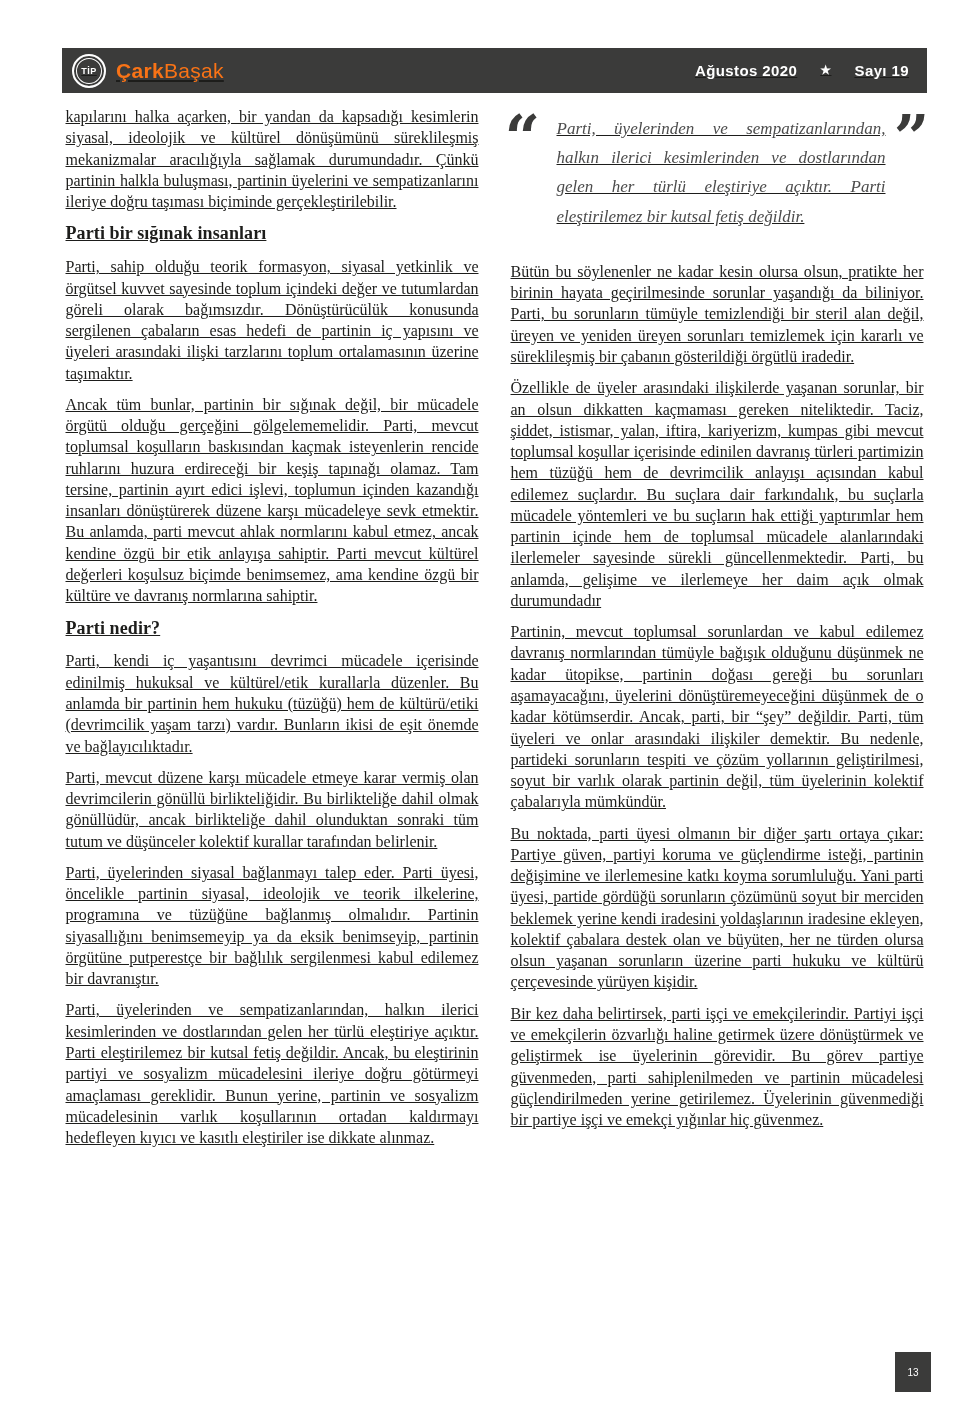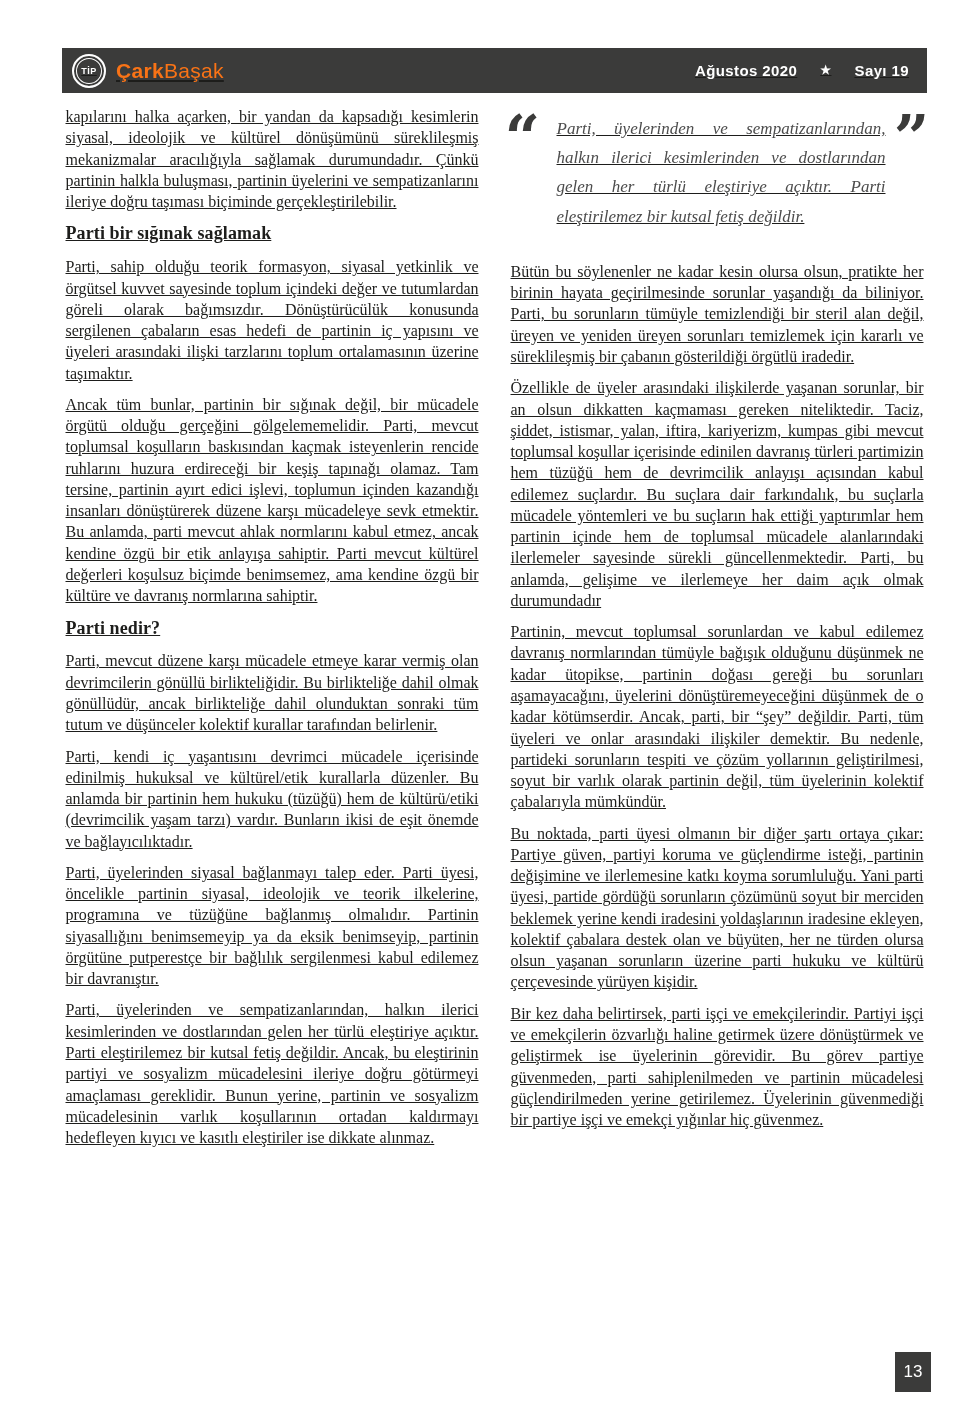--- a/index.html
+++ b/index.html
@@ -142,7 +142,7 @@
 
     <section class="col">
       <p>kapılarını halka açarken, bir yandan da kapsadığı kesimlerin siyasal, ideolojik ve kültürel dönüşümünü süreklileşmiş mekanizmalar aracılığıyla sağlamak durumundadır. Çünkü partinin halkla buluşması, partinin üyelerini ve sempatizanlarını ileriye doğru taşıması biçiminde gerçekleştirilebilir.</p>
-      <h2>Parti bir sığınak sağlamak</h2>
+      <h2>Parti bir sığınak insanları</h2>
       <p>Parti, sahip olduğu teorik formasyon, siyasal yetkinlik ve örgütsel kuvvet sayesinde toplum içindeki değer ve tutumlardan göreli olarak bağımsızdır. Dönüştürücülük konusunda sergilenen çabaların esas hedefi de partinin iç yapısını ve üyeleri arasındaki ilişki tarzlarını toplum ortalamasının üzerine taşımaktır.</p>
       <p>Ancak tüm bunlar, partinin bir sığınak değil, bir mücadele örgütü olduğu gerçeğini gölgelememelidir. Parti, mevcut toplumsal koşulların baskısından kaçmak isteyenlerin rencide ruhlarını huzura erdireceği bir keşiş tapınağı olamaz. Tam tersine, partinin ayırt edici işlevi, toplumun içinden kazandığı insanları dönüştürerek düzene karşı mücadeleye sevk etmektir. Bu anlamda, parti mevcut ahlak normlarını kabul etmez, ancak kendine özgü bir etik anlayışa sahiptir. Parti mevcut kültürel değerleri koşulsuz biçimde benimsemez, ama kendine özgü bir kültüre ve davranış normlarına sahiptir.</p>
       <h2>Parti nedir?</h2>

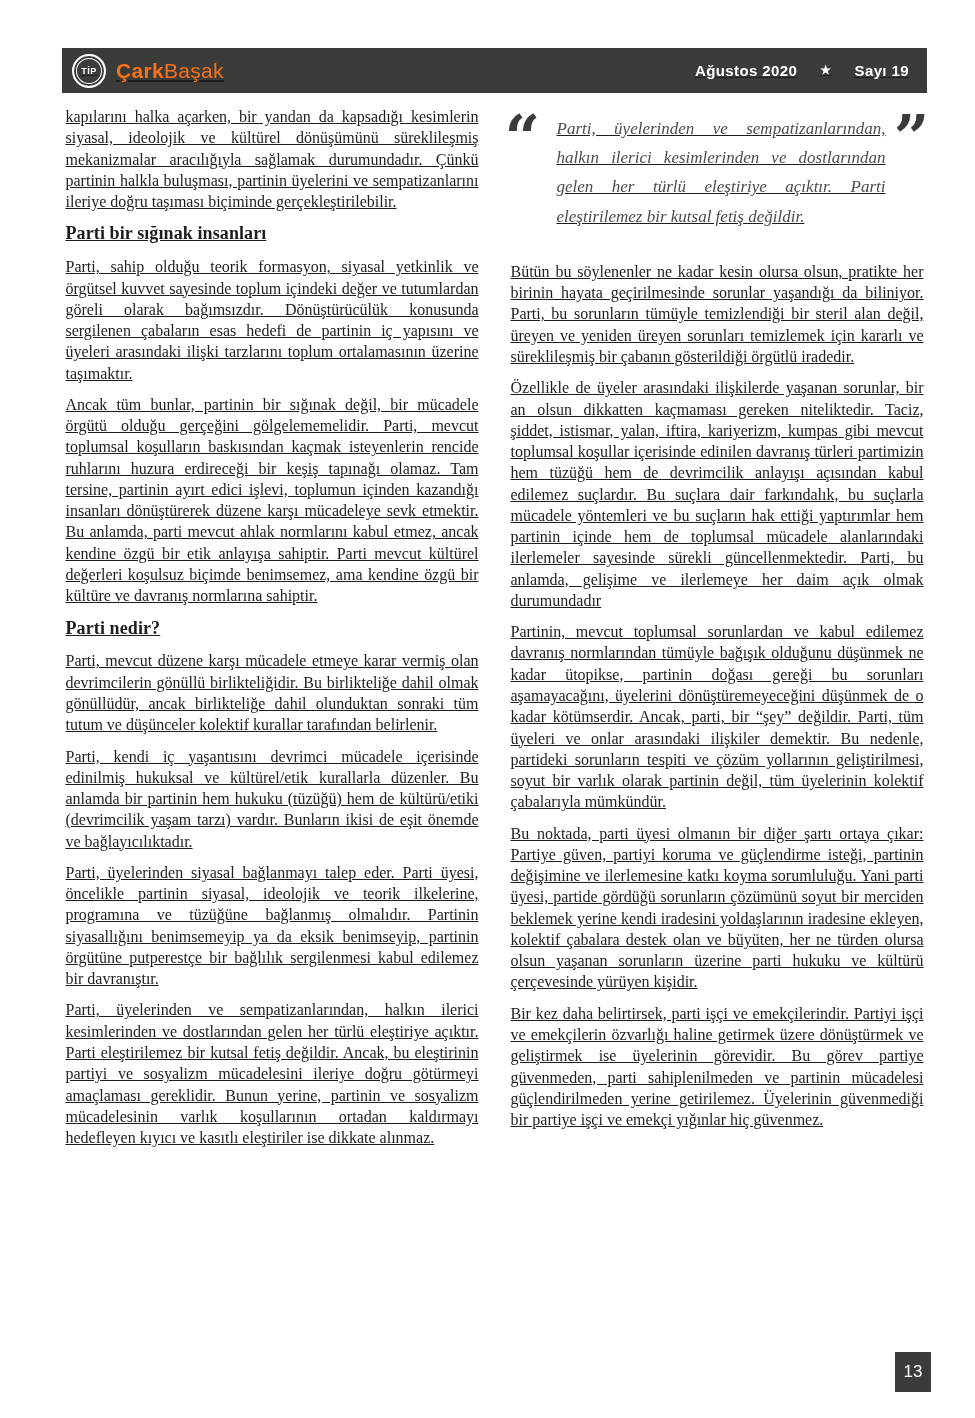--- a/index.html
+++ b/index.html
@@ -146,8 +146,8 @@
       <p>Parti, sahip olduğu teorik formasyon, siyasal yetkinlik ve örgütsel kuvvet sayesinde toplum içindeki değer ve tutumlardan göreli olarak bağımsızdır. Dönüştürücülük konusunda sergilenen çabaların esas hedefi de partinin iç yapısını ve üyeleri arasındaki ilişki tarzlarını toplum ortalamasının üzerine taşımaktır.</p>
       <p>Ancak tüm bunlar, partinin bir sığınak değil, bir mücadele örgütü olduğu gerçeğini gölgelememelidir. Parti, mevcut toplumsal koşulların baskısından kaçmak isteyenlerin rencide ruhlarını huzura erdireceği bir keşiş tapınağı olamaz. Tam tersine, partinin ayırt edici işlevi, toplumun içinden kazandığı insanları dönüştürerek düzene karşı mücadeleye sevk etmektir. Bu anlamda, parti mevcut ahlak normlarını kabul etmez, ancak kendine özgü bir etik anlayışa sahiptir. Parti mevcut kültürel değerleri koşulsuz biçimde benimsemez, ama kendine özgü bir kültüre ve davranış normlarına sahiptir.</p>
       <h2>Parti nedir?</h2>
+      <p>Parti, kendi iç yaşantısını devrimci mücadele içerisinde edinilmiş hukuksal ve kültürel/etik kurallarla düzenler. Bu anlamda bir partinin hem hukuku (tüzüğü) hem de kültürü/etiki (devrimcilik yaşam tarzı) vardır. Bunların ikisi de eşit önemde ve bağlayıcılıktadır.</p>
       <p>Parti, mevcut düzene karşı mücadele etmeye karar vermiş olan devrimcilerin gönüllü birlikteliğidir. Bu birlikteliğe dahil olmak gönüllüdür, ancak birlikteliğe dahil olunduktan sonraki tüm tutum ve düşünceler kolektif kurallar tarafından belirlenir.</p>
-      <p>Parti, kendi iç yaşantısını devrimci mücadele içerisinde edinilmiş hukuksal ve kültürel/etik kurallarla düzenler. Bu anlamda bir partinin hem hukuku (tüzüğü) hem de kültürü/etiki (devrimcilik yaşam tarzı) vardır. Bunların ikisi de eşit önemde ve bağlayıcılıktadır.</p>
       <p>Parti, üyelerinden siyasal bağlanmayı talep eder. Parti üyesi, öncelikle partinin siyasal, ideolojik ve teorik ilkelerine, programına ve tüzüğüne bağlanmış olmalıdır. Partinin siyasallığını benimsemeyip ya da eksik benimseyip, partinin örgütüne putperestçe bir bağlılık sergilenmesi kabul edilemez bir davranıştır.</p>
       <p>Parti, üyelerinden ve sempatizanlarından, halkın ilerici kesimlerinden ve dostlarından gelen her türlü eleştiriye açıktır. Parti eleştirilemez bir kutsal fetiş değildir. Ancak, bu eleştirinin partiyi ve sosyalizm mücadelesini ileriye doğru götürmeyi amaçlaması gereklidir. Bunun yerine, partinin ve sosyalizm mücadelesinin varlık koşullarının ortadan kaldırmayı hedefleyen kıyıcı ve kasıtlı eleştiriler ise dikkate alınmaz.</p>
     </section>

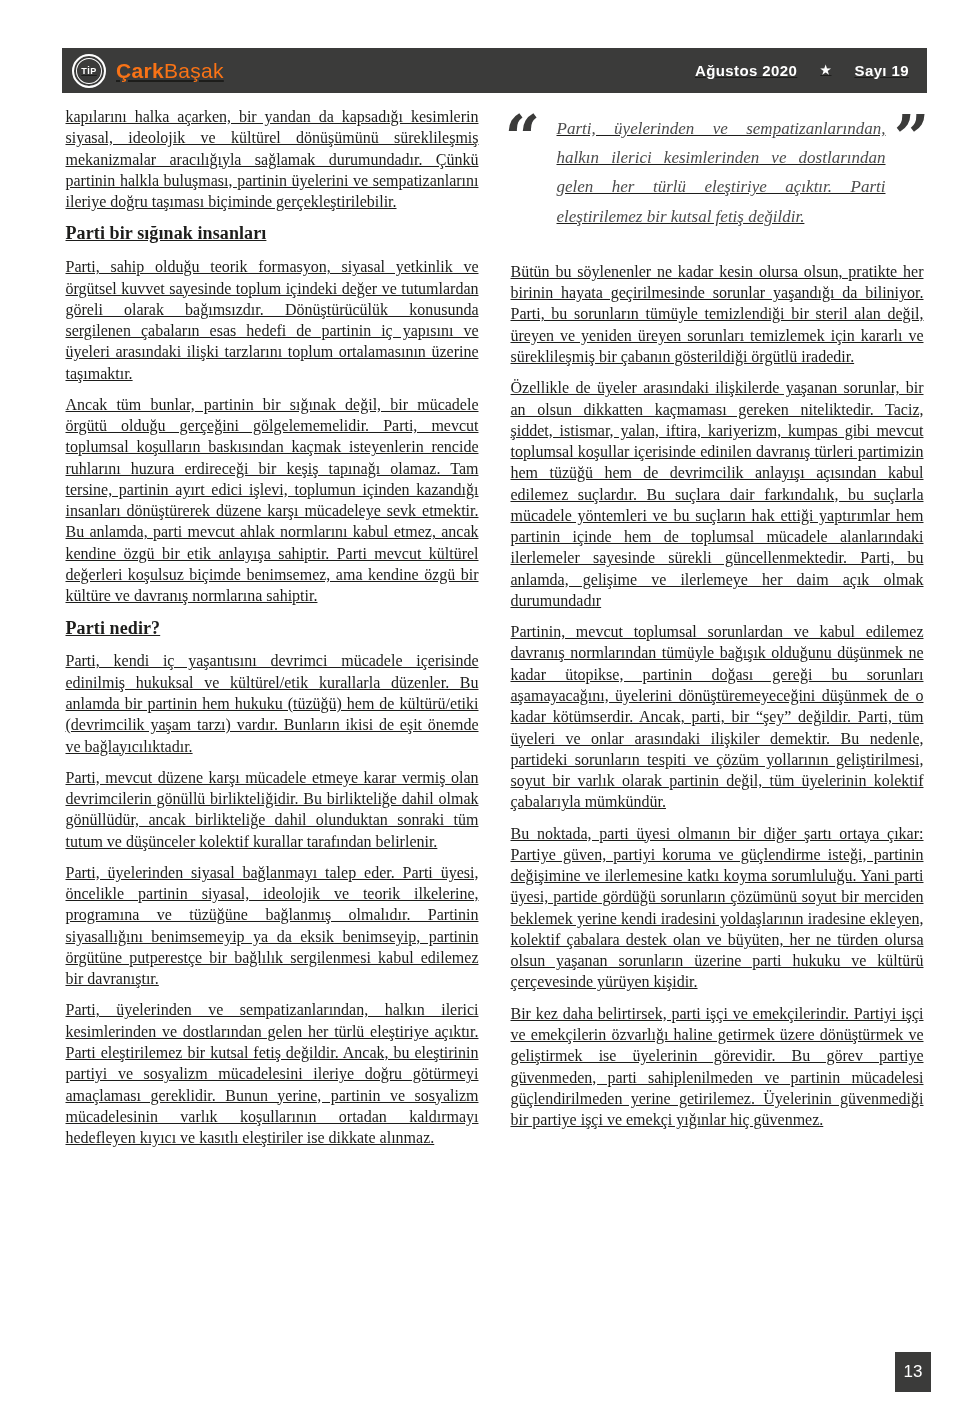--- a/index.html
+++ b/index.html
@@ -114,7 +114,7 @@
     background:#3b3b3a;
     color:#ffffff;
     font-family:"Liberation Sans",sans-serif;
-    font-size:17px;
+    font-size:10px;
     display:flex; align-items:center; justify-content:center;
   }
 </style>

